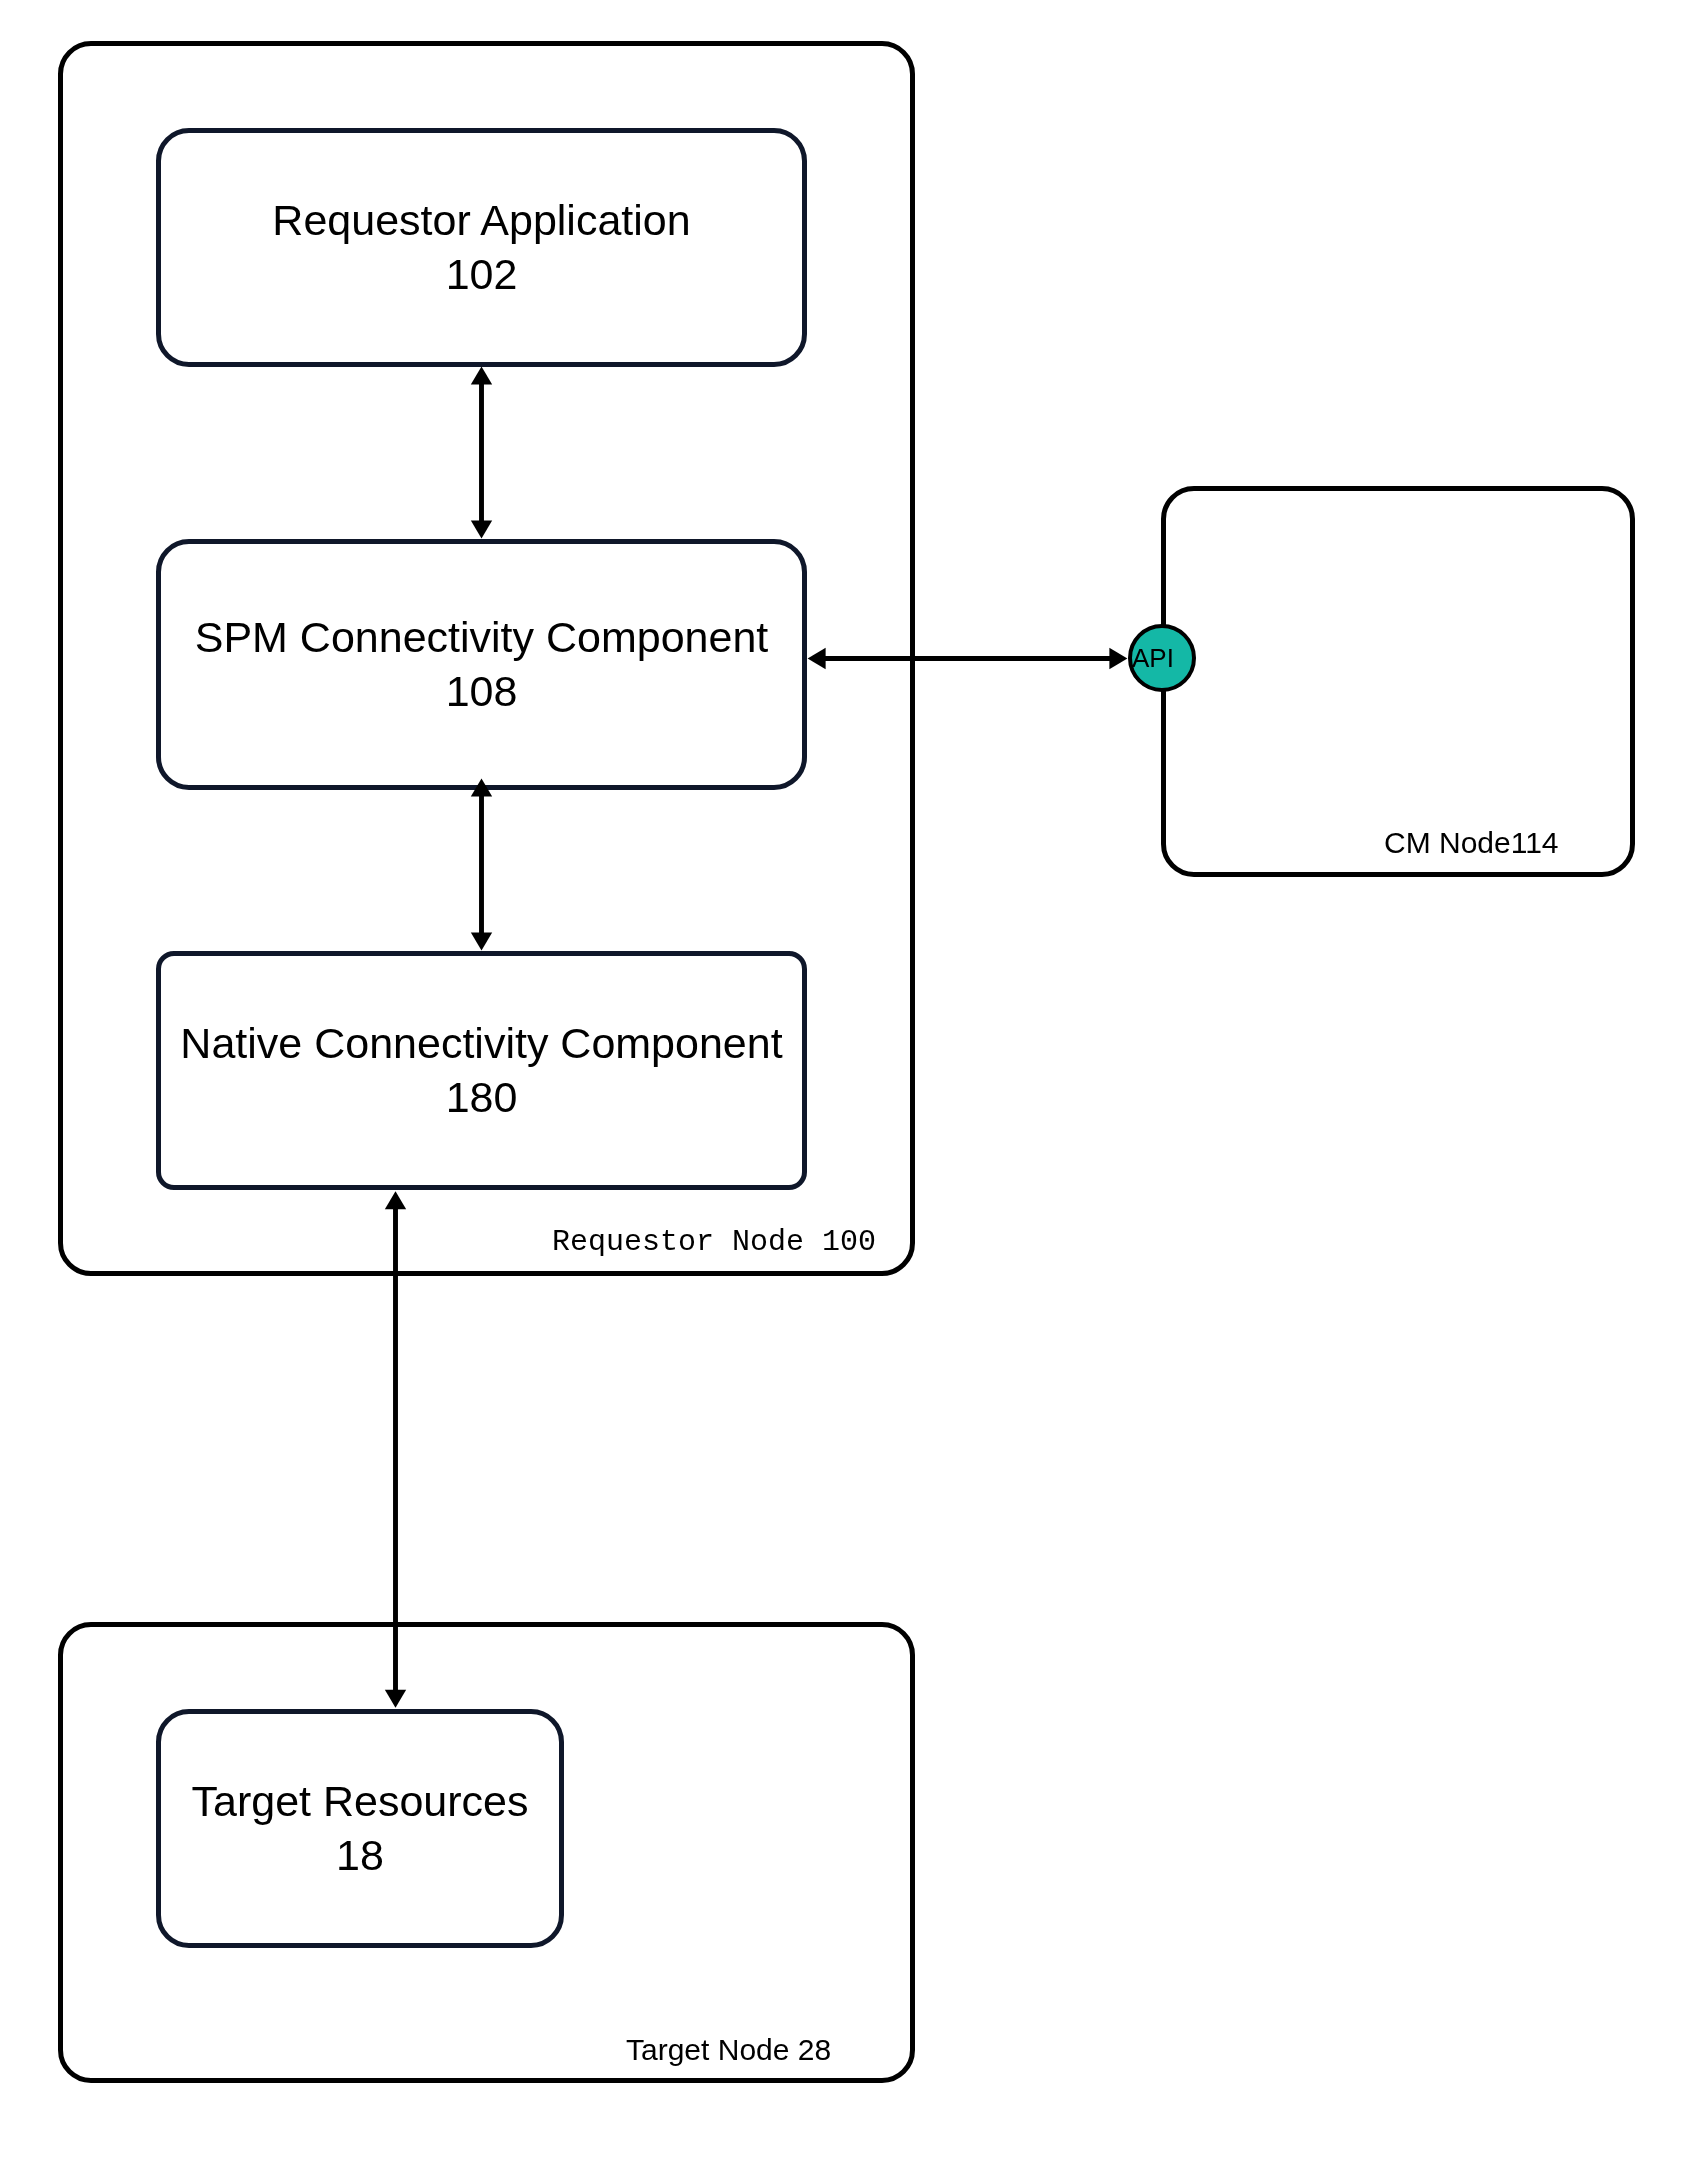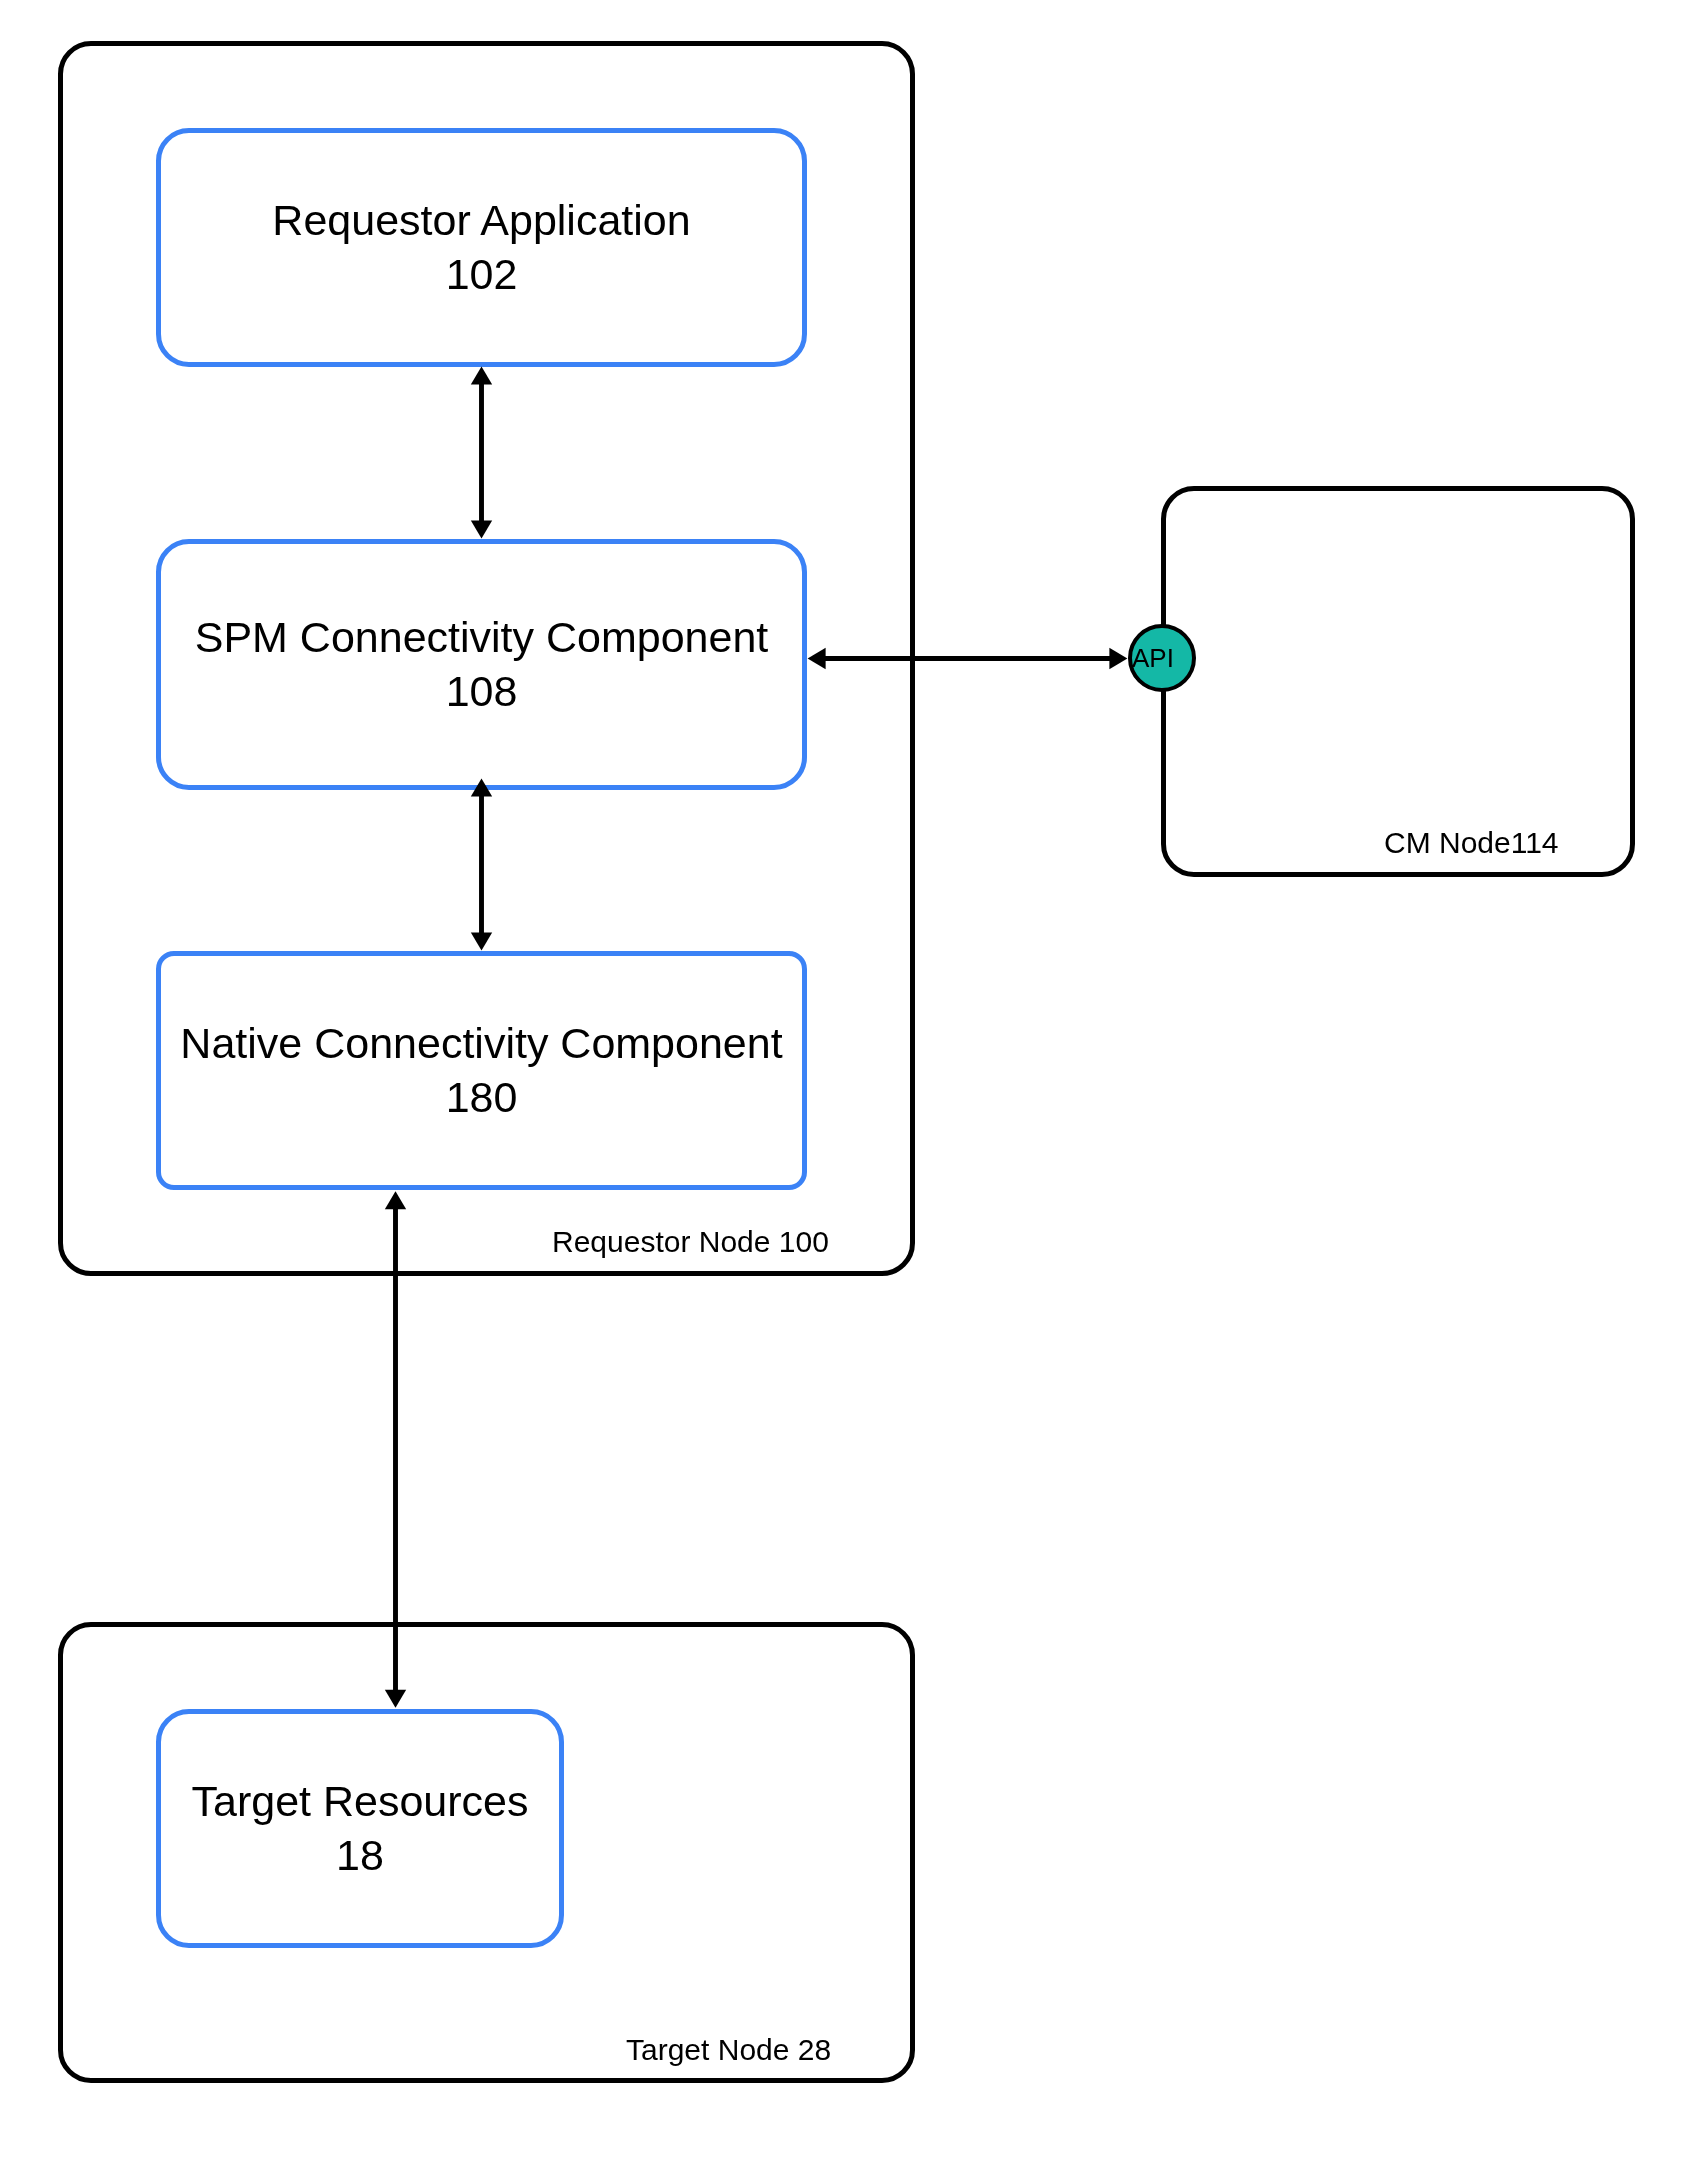--- a/index.html
+++ b/index.html
@@ -27,7 +27,7 @@
   }
   .box {
     position: absolute;
-    border: 5px solid #3b82f6;
+    border: 5px solid #0f172a;
     border-radius: 33px;
     background: #fff;
     display: flex;

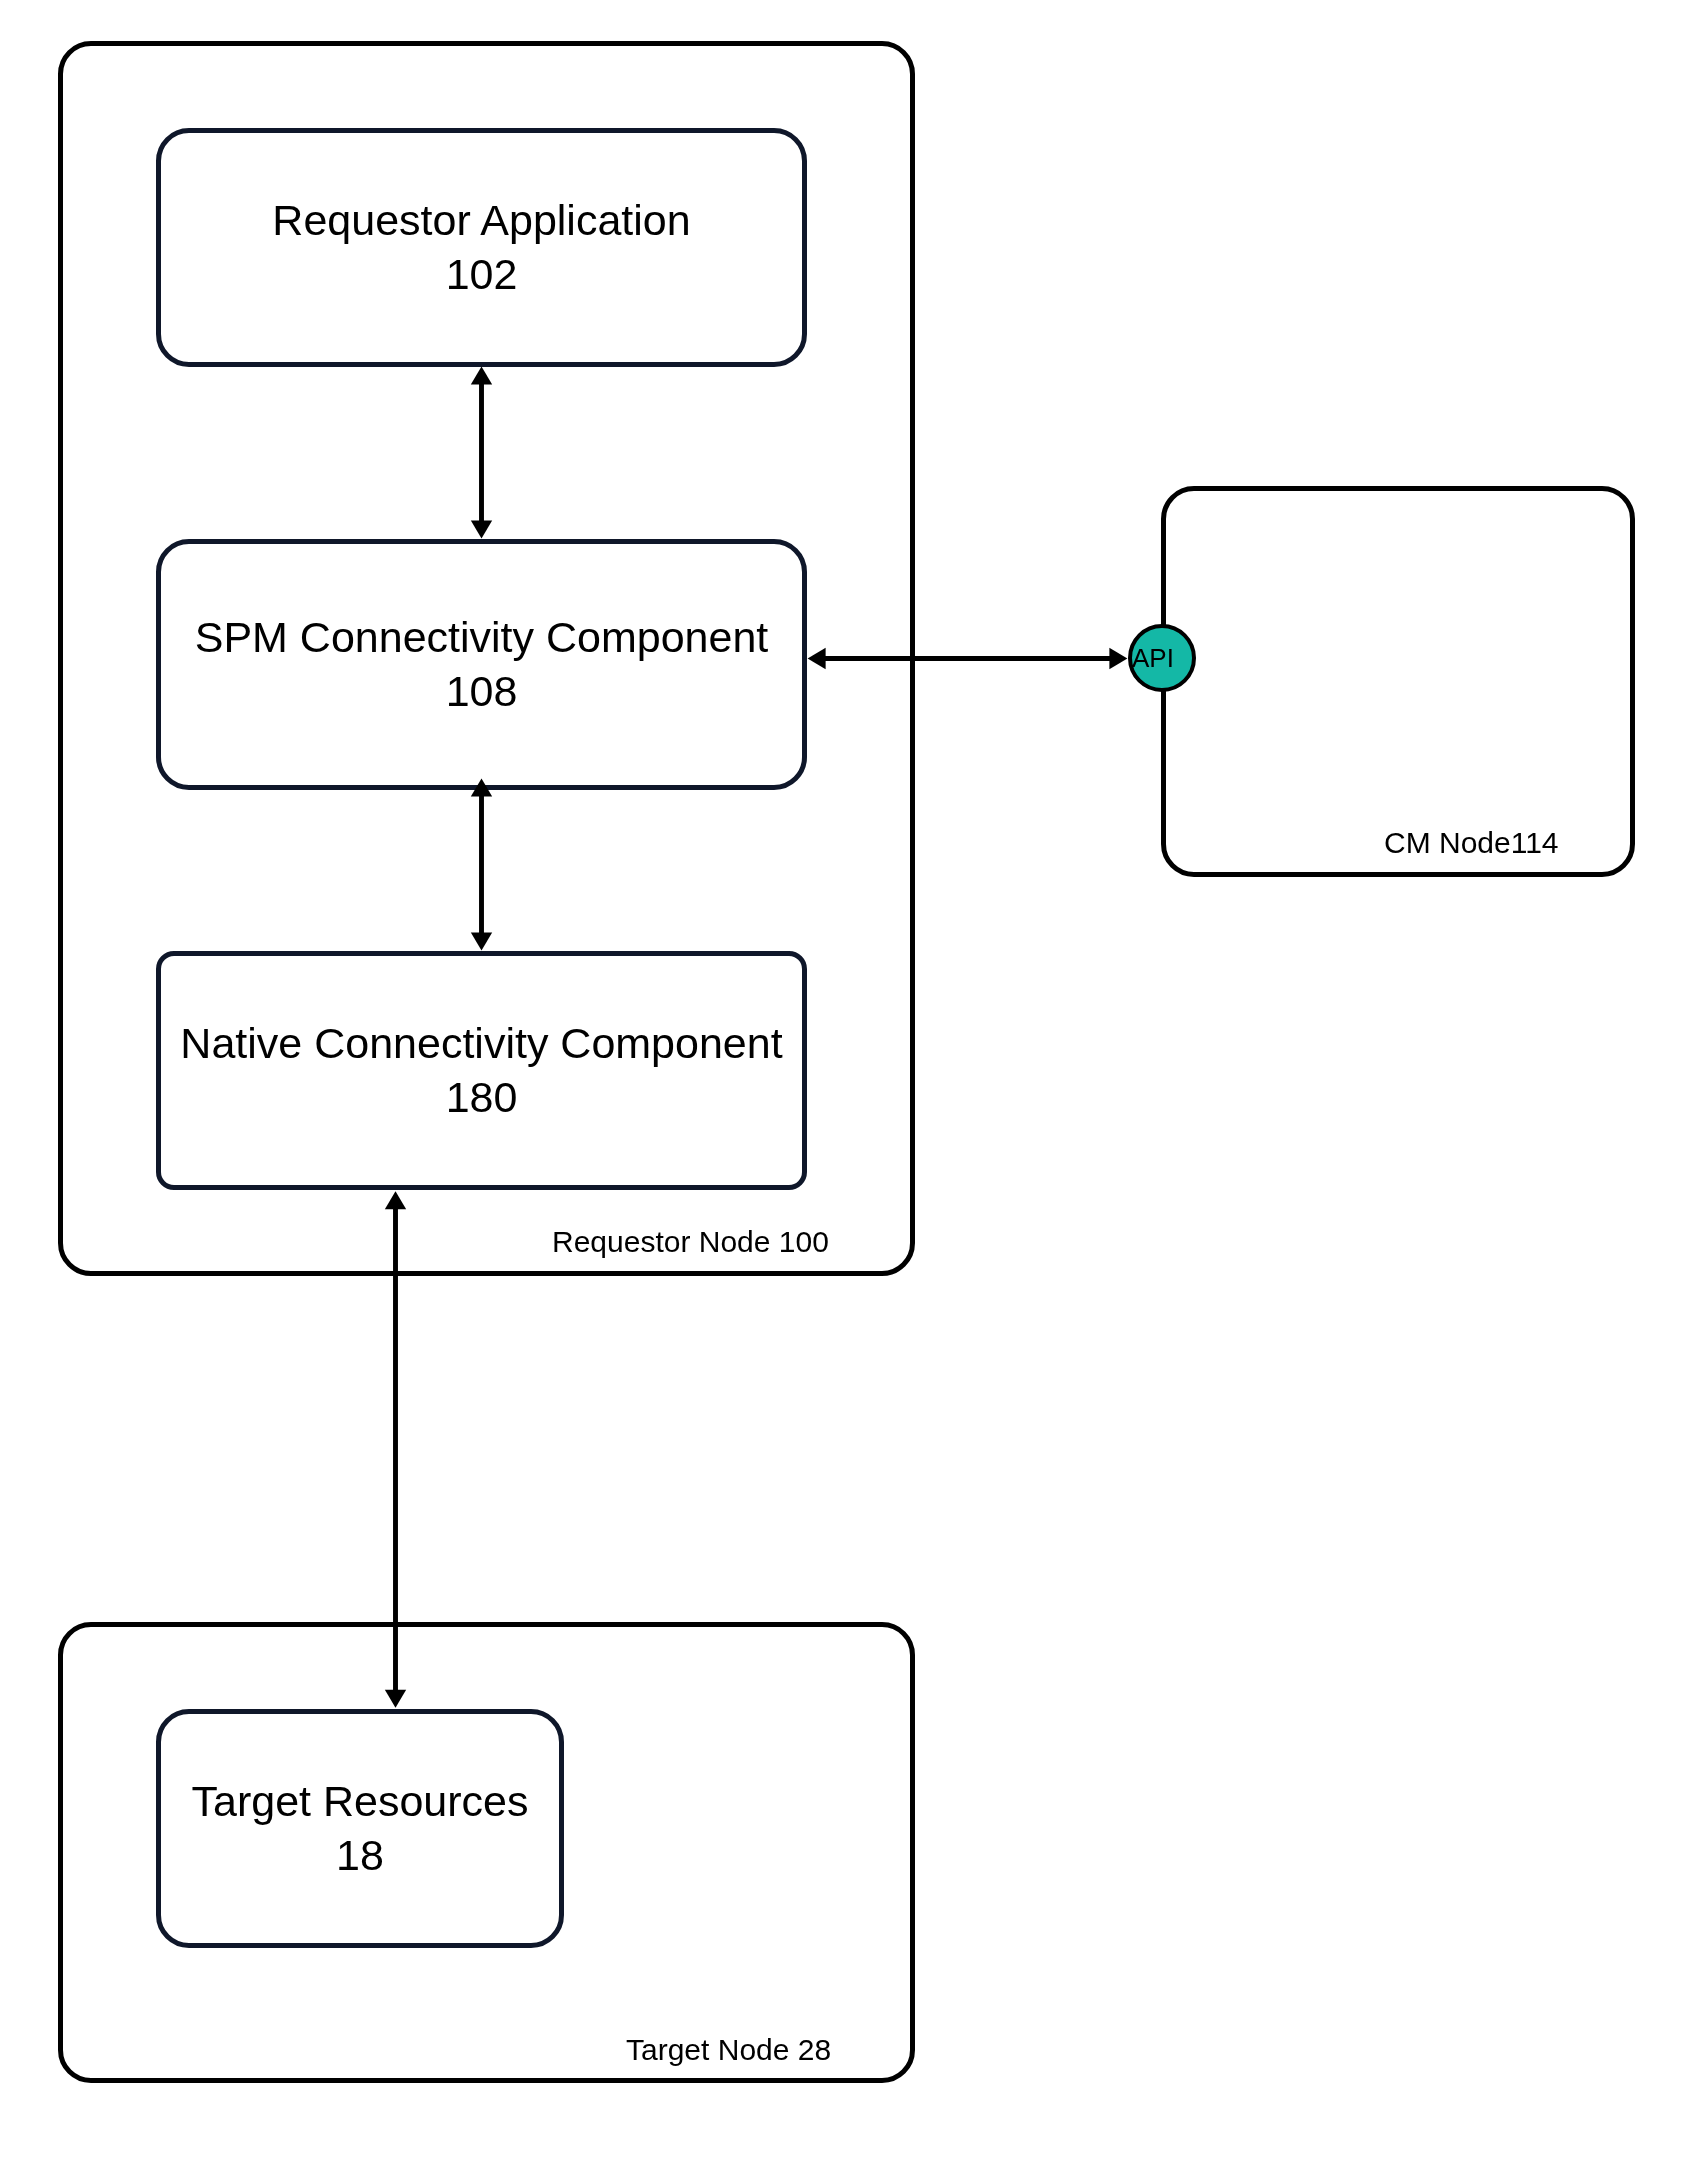--- a/index.html
+++ b/index.html
@@ -64,7 +64,7 @@
 <div class="canvas">
 
   <div class="node" style="left:58px; top:41px; width:857px; height:1235px;"></div>
-  <div class="node-label" style="left:552px; top:1225px;">Requestor Node 100</div>
+  <div class="node-label" style="left:552px; top:1225px;font-family:Liberation Mono, monospace;">Requestor Node 100</div>
 
   <div class="box" style="left:156px; top:128px; width:651px; height:239px;">
     <div class="title">Requestor Application</div>

